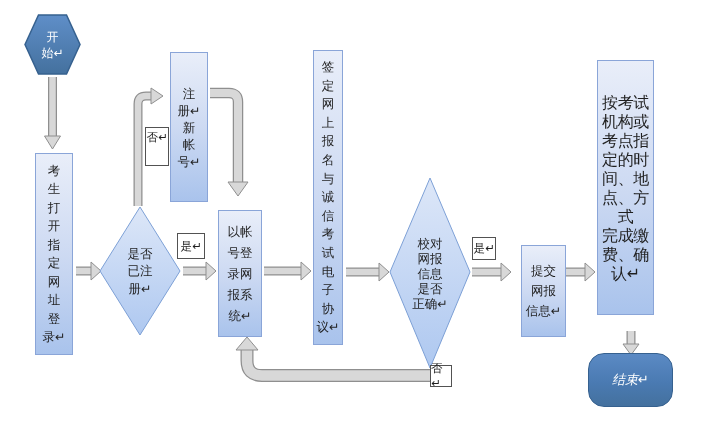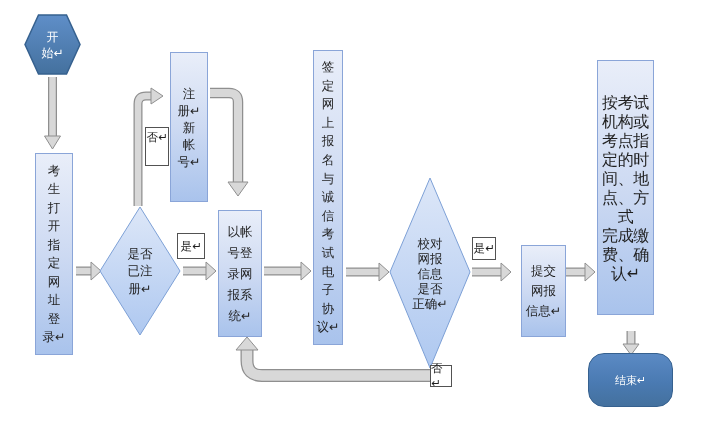--- a/index.html
+++ b/index.html
@@ -195,7 +195,7 @@
   </div>
 
   <div class="endnode" style="left:588px;top:353px;width:85px;height:54px;">
-    <span class="wtxt" style="font-size:11px;">结束↵</span>
+    <span class="wtxt" style="font-size:13px;font-style:italic;">结束↵</span>
   </div>
 
   <div class="lbl" style="left:145px;top:127px;width:24px;height:39px;align-items:flex-start;padding-top:2px;">

